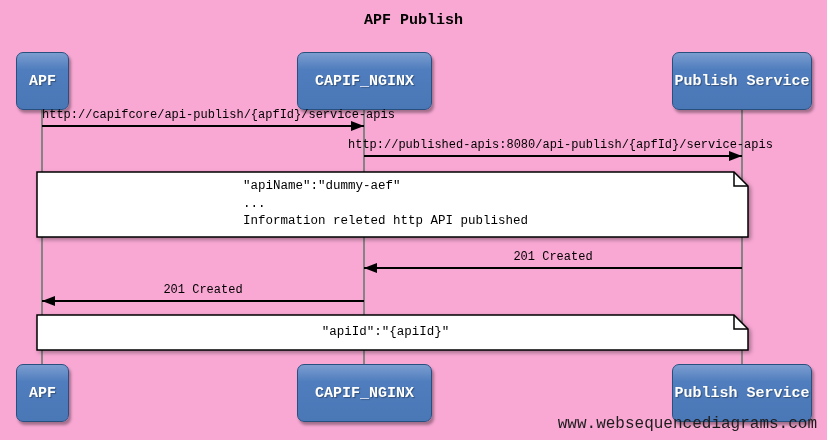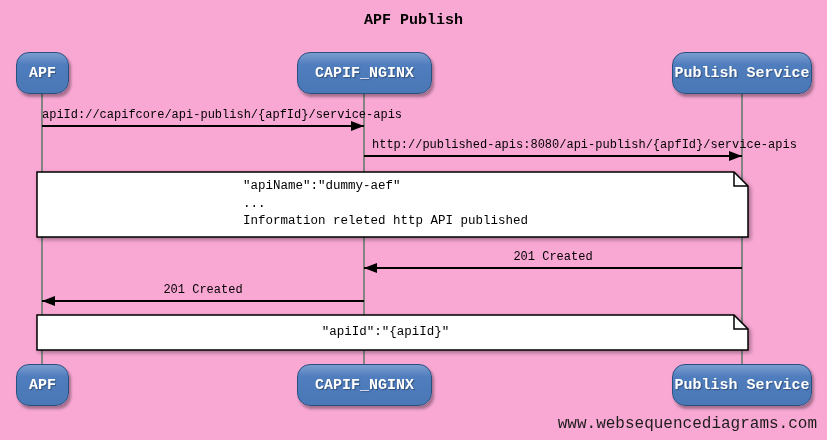--- a/index.html
+++ b/index.html
@@ -12,8 +12,8 @@
     font-size:15px; font-weight:bold;
   }
   .actor {
-    position:absolute; height:42px; box-sizing:border-box;
-    border:1px solid #27507f; border-radius:13px;
+    position:absolute; height:58px; box-sizing:border-box;
+    border:1px solid #27507f; border-radius:7px;
     background:linear-gradient(180deg,#7b9dd0 0%, #4f7dbd 30%, #4a77b6 100%);
     color:#ffffff; font-weight:bold; font-size:15px;
     display:flex; align-items:center; justify-content:center;

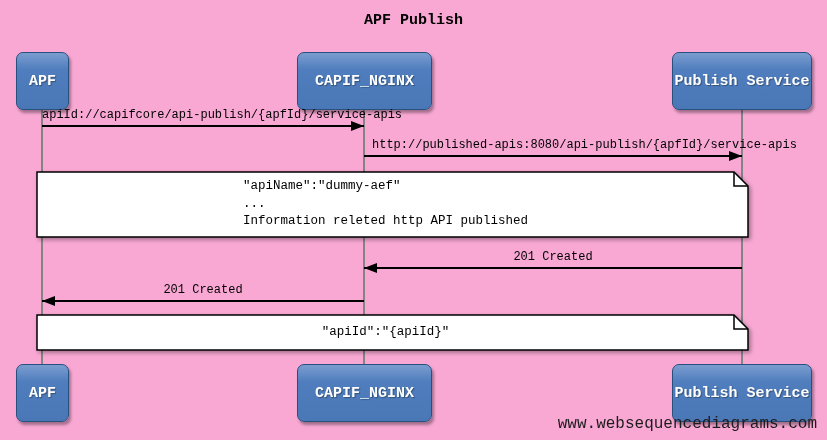--- a/index.html
+++ b/index.html
@@ -64,7 +64,7 @@
     <span>Publish Service</span>
   </div>
 
-  <div class="msg-label" style="left:42px; top:108px; width:322px;">apiId://capifcore/api-publish/{apfId}/service-apis</div>
+  <div class="msg-label" style="left:42px; top:108px; width:322px;">http://capifcore/api-publish/{apfId}/service-apis</div>
   <div class="msg-line" style="left:42px; top:125px; width:322px;"></div>
   <div class="arrowhead-right" style="left:351px; top:121px;"></div>
 

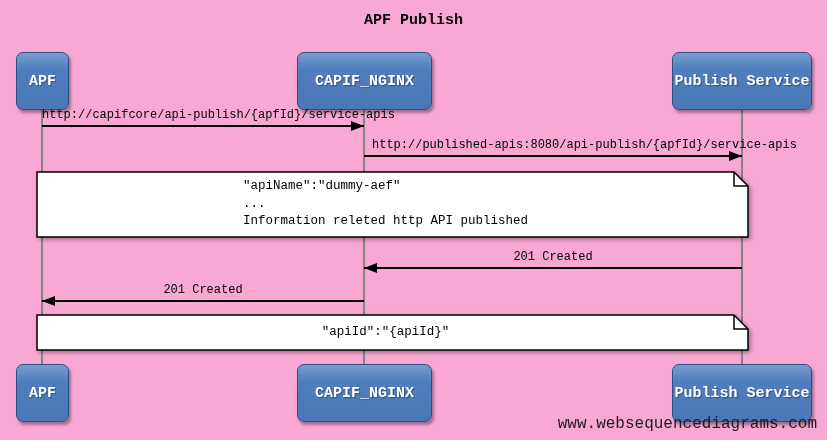--- a/index.html
+++ b/index.html
@@ -68,7 +68,7 @@
   <div class="msg-line" style="left:42px; top:125px; width:322px;"></div>
   <div class="arrowhead-right" style="left:351px; top:121px;"></div>
 
-  <div class="msg-label" style="left:372px; top:138px; width:378px;">http://published-apis:8080/api-publish/{apfId}/service-apis</div>
+  <div class="msg-label" style="left:348px; top:138px; width:378px;">http://published-apis:8080/api-publish/{apfId}/service-apis</div>
   <div class="msg-line" style="left:364px; top:155px; width:378px;"></div>
   <div class="arrowhead-right" style="left:729px; top:151px;"></div>
 

